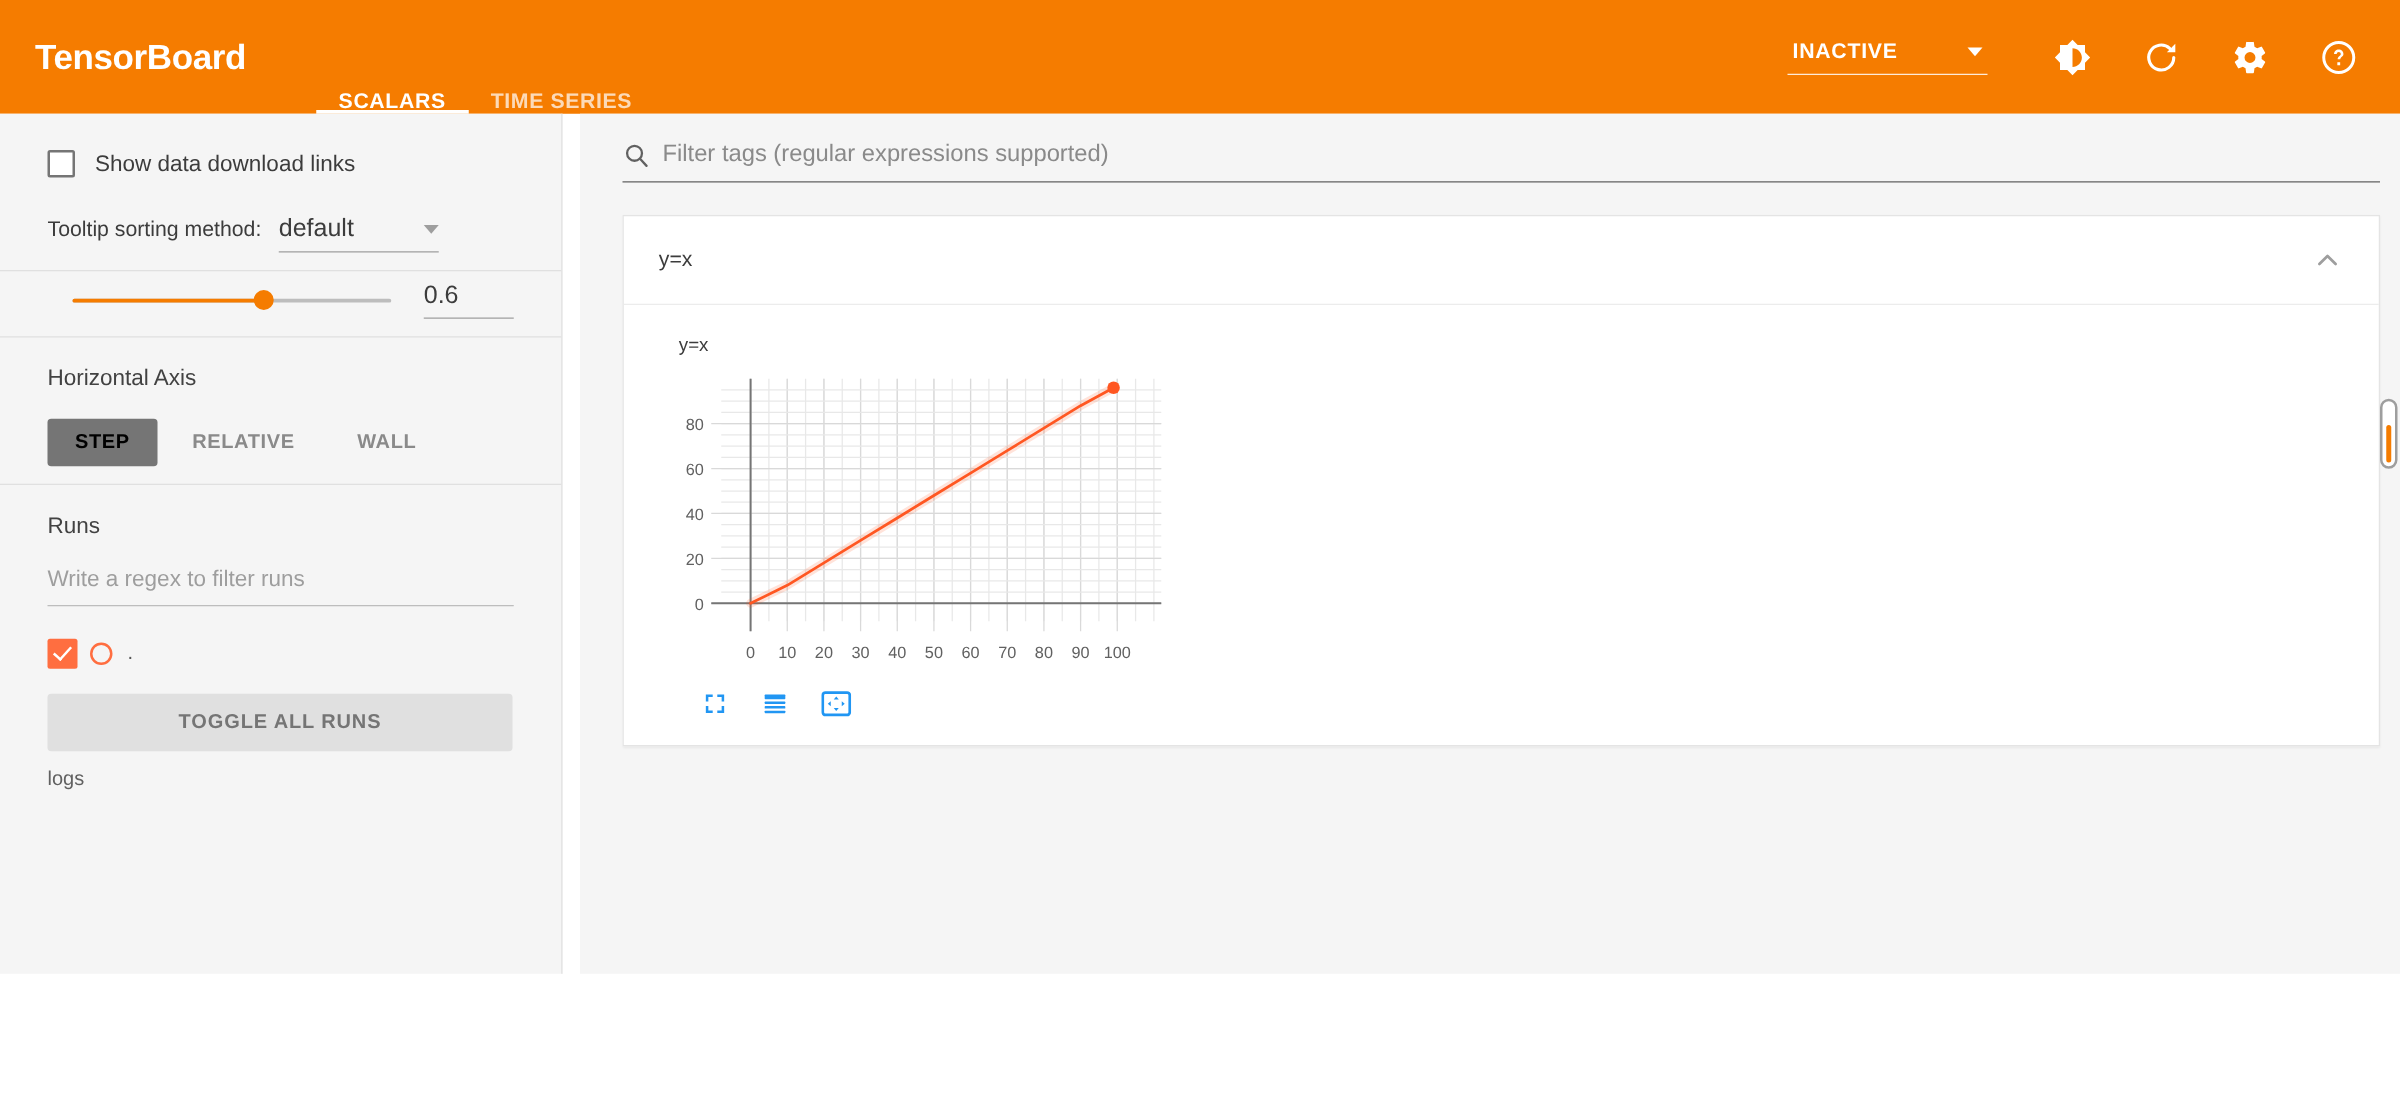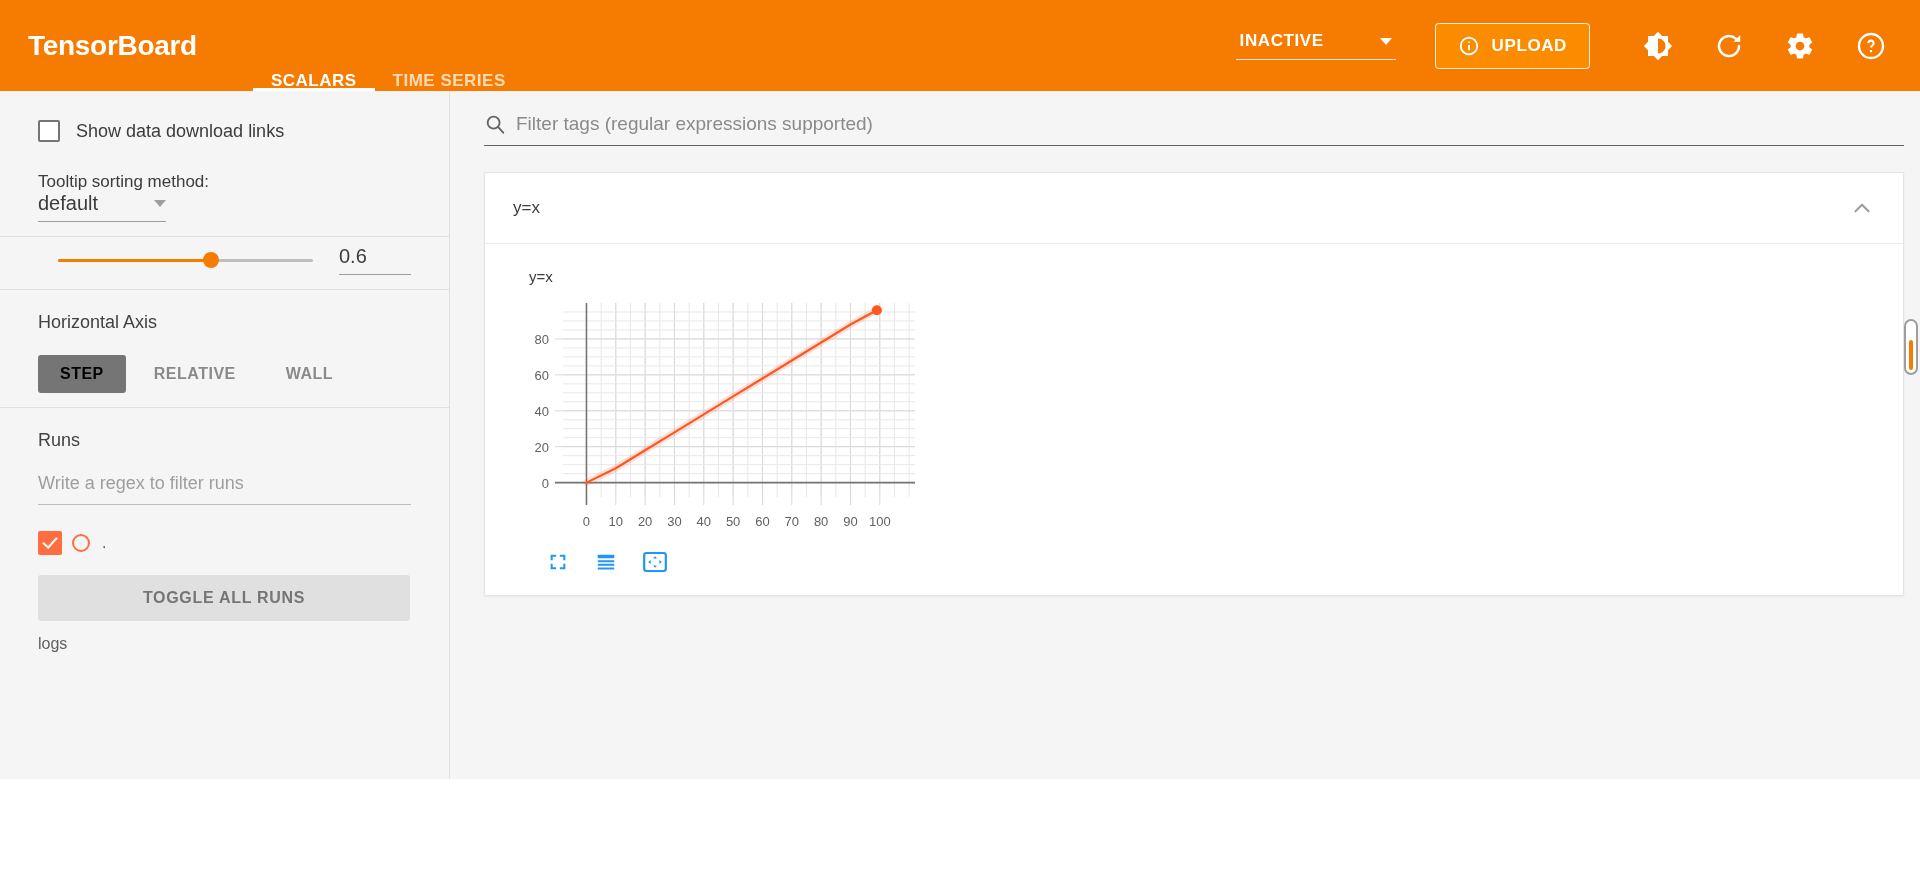--- a/index.html
+++ b/index.html
@@ -353,14 +353,6 @@
       <span class="caret-down"></span>
     </div>
 
-    <div id="upload-btn">
-      <svg width="22" height="22" viewBox="0 0 24 24" fill="none" stroke="#fff" stroke-width="2">
-        <circle cx="12" cy="12" r="9"></circle>
-        <line x1="12" y1="11" x2="12" y2="16.5"></line>
-        <circle cx="12" cy="7.8" r="0.9" fill="#fff" stroke="none"></circle>
-      </svg>
-      <span>UPLOAD</span>
-    </div>
 
     <svg class="hicon" viewBox="0 0 24 24">
       <path fill="#fff" d="M20 8.69V4h-4.69L12 .69 8.69 4H4v4.69L.69 12 4 15.31V20h4.69L12 23.31 15.31 20H20v-4.69L23.31 12 20 8.69zM12 18V6c3.31 0 6 2.69 6 6s-2.69 6-6 6z"></path>

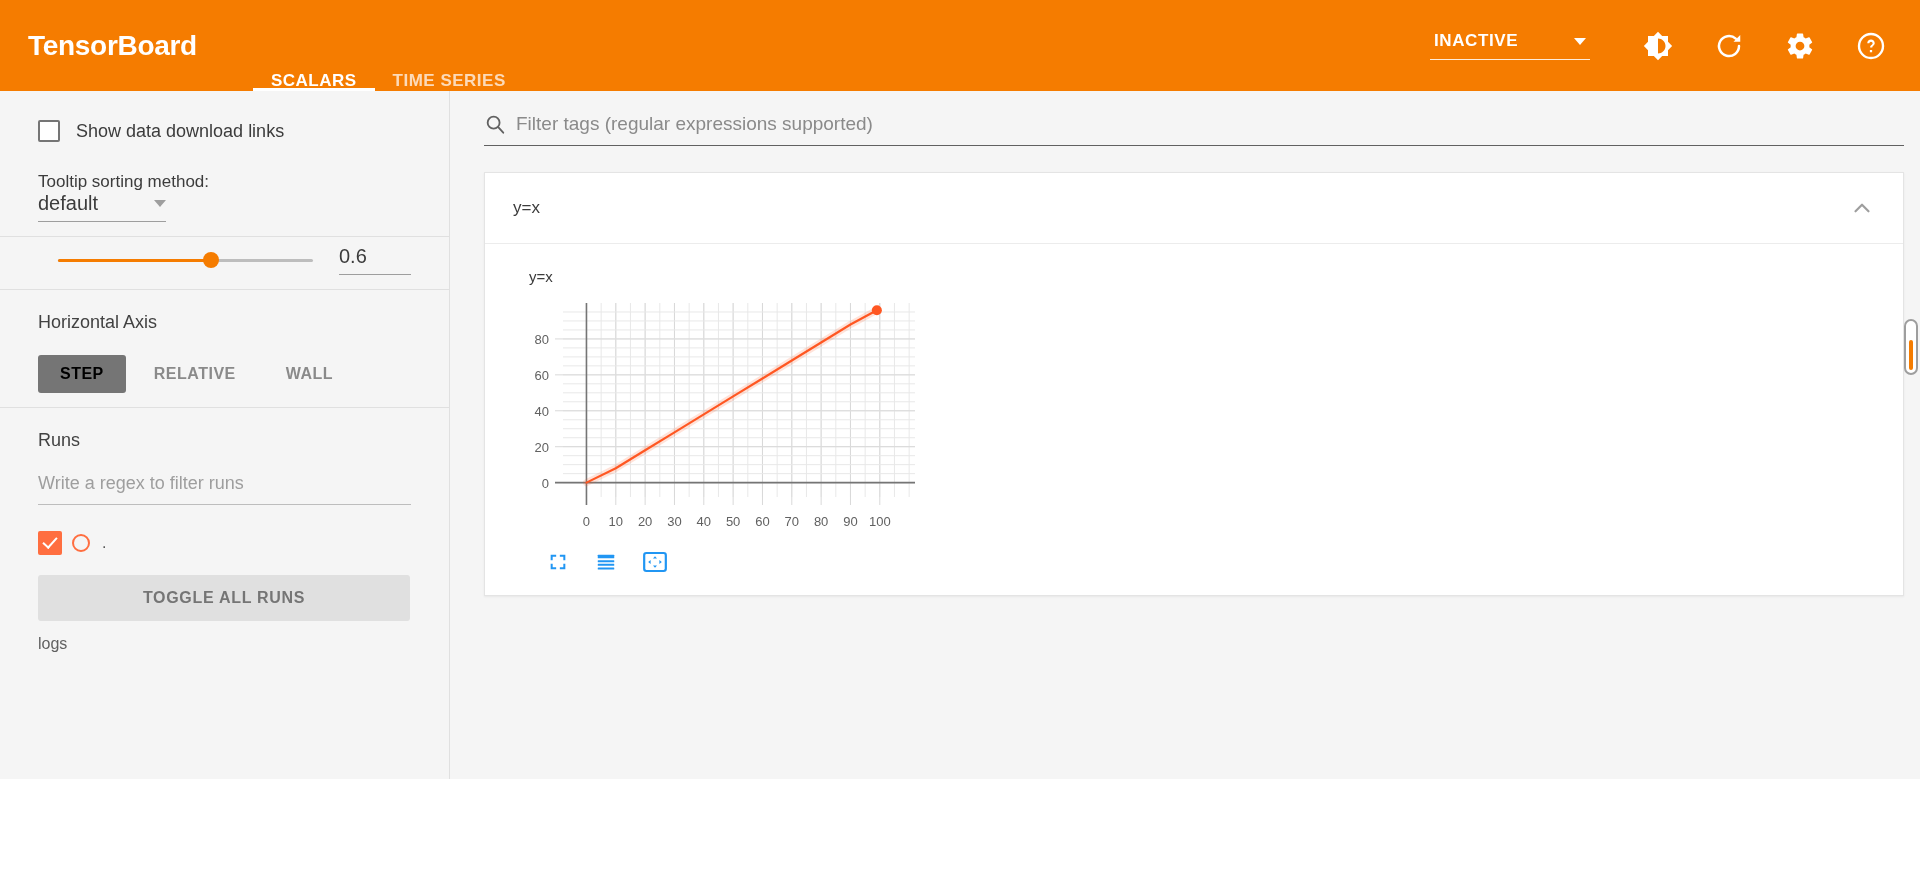--- a/index.html
+++ b/index.html
@@ -107,6 +107,7 @@
     display: flex;
     height: 688px;
     position: relative;
+    gap: 14px;
   }
 
   

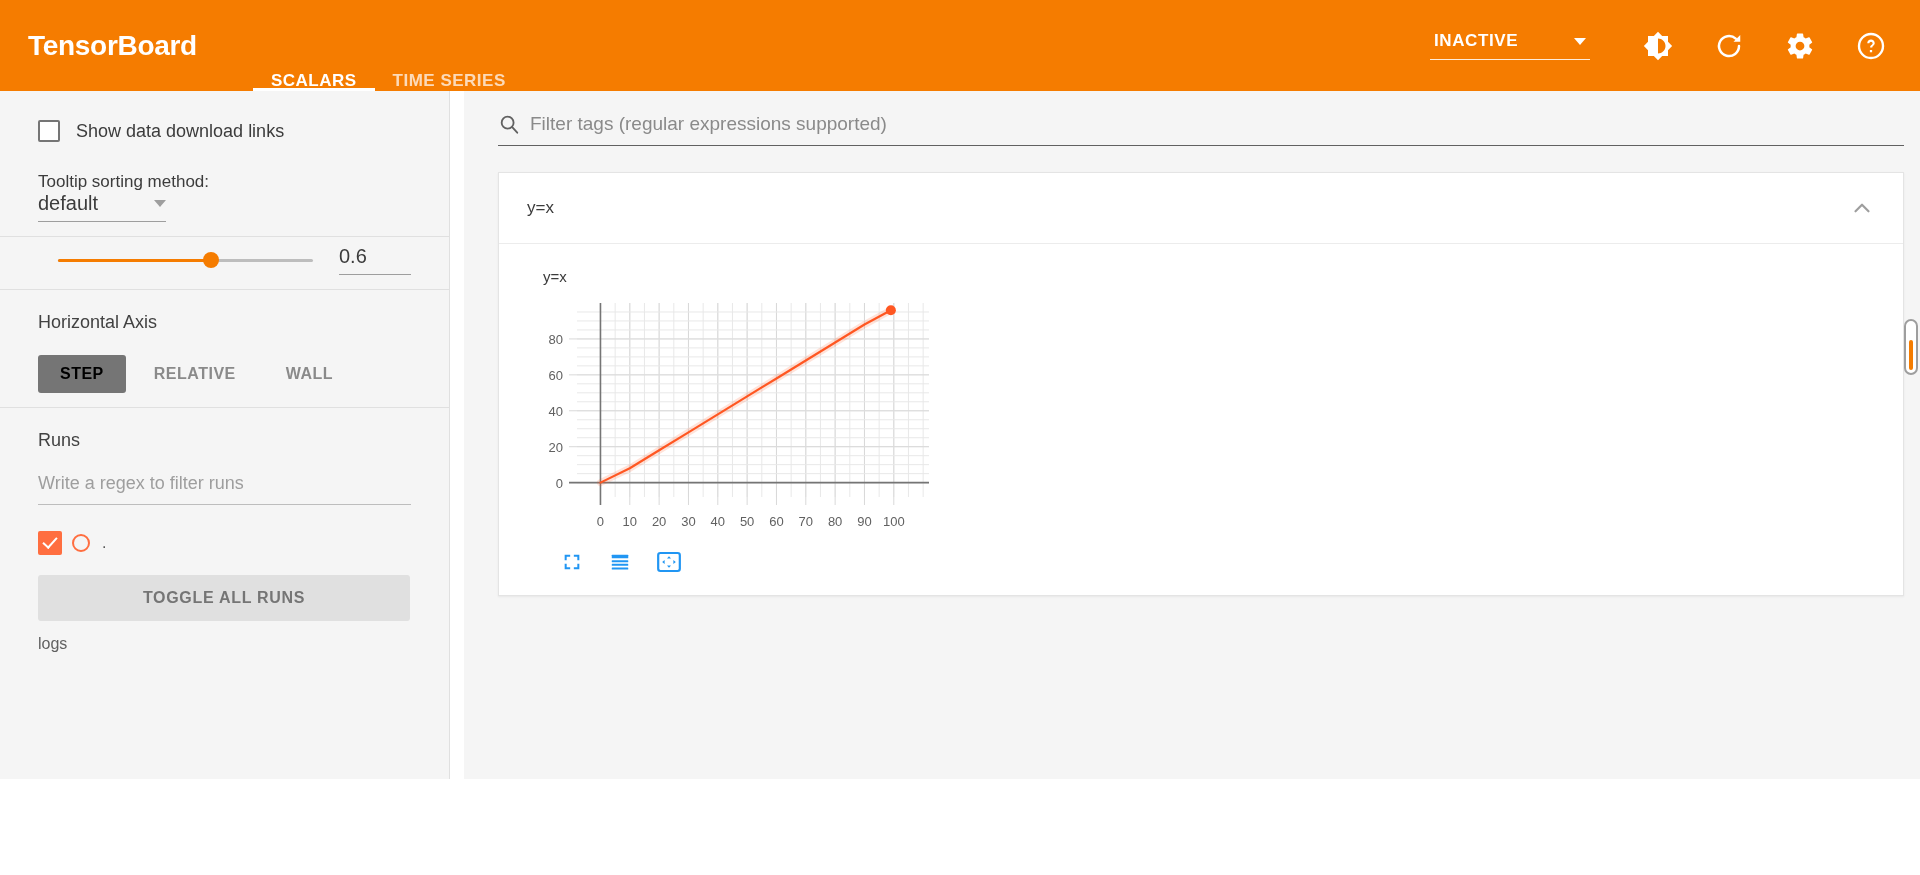--- a/index.html
+++ b/index.html
@@ -157,7 +157,6 @@
     display: flex;
     align-items: baseline;
     margin-top: 30px;
-    flex-direction: column;
   }
   #tooltip-row .lbl { font-size: 17px; color: #3c3c3c; margin-right: 14px; }
   #tooltip-select {

